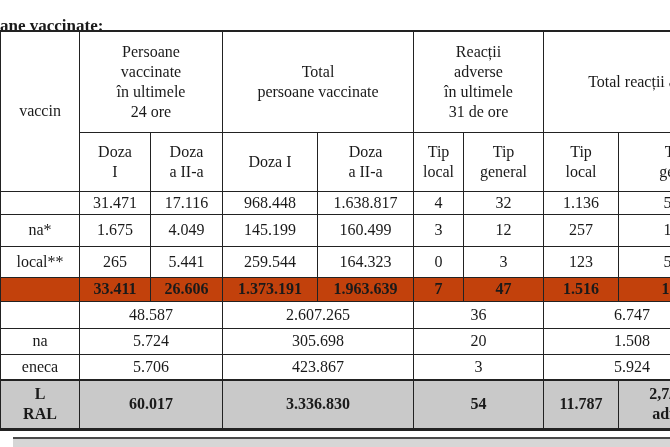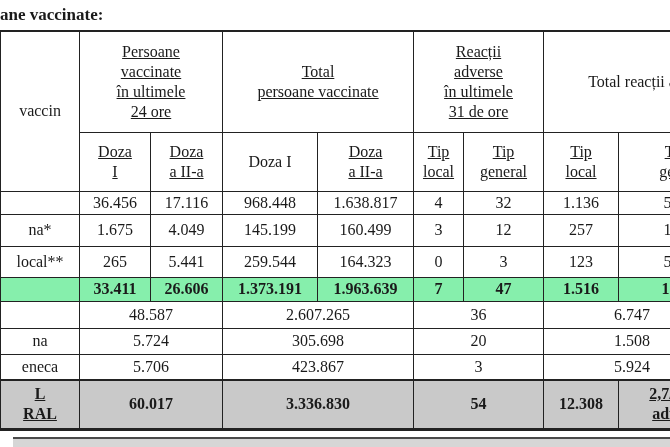--- a/index.html
+++ b/index.html
@@ -10,7 +10,7 @@
     color:#1a1a1a;
   }
   .title{
-    position:absolute;top:5px;left:0;
+    position:absolute;top:16px;left:0;
     font-size:17px;font-weight:bold;white-space:nowrap;
   }
   table.vax{

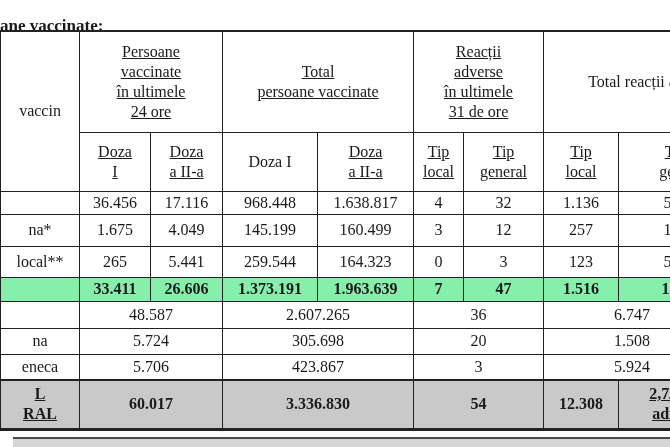--- a/index.html
+++ b/index.html
@@ -26,7 +26,7 @@
   table.vax{border-top:2px solid #222;}
   tr.grand td{border-top:2px solid #222;border-bottom:3px solid #222;}
   th.group, th.sub{font-weight:bold;font-size:15px;line-height:24px;}
-  .pre{white-space:pre-line;text-decoration:underline;}
+  .pre{white-space:pre-line;}
   th.vaccine-col{
     text-align:left;font-weight:bold;font-size:16px;
     border-left:none;

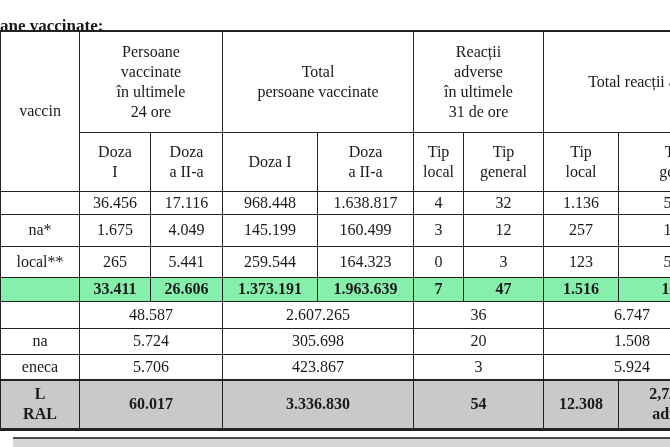--- a/index.html
+++ b/index.html
@@ -103,7 +103,7 @@
 
   <tr style="height:23px">
     <td class="rowlabel"></td>
-    <td>36.456</td>
+    <td>31.471</td>
     <td>17.116</td>
     <td>968.448</td>
     <td>1.638.817</td>

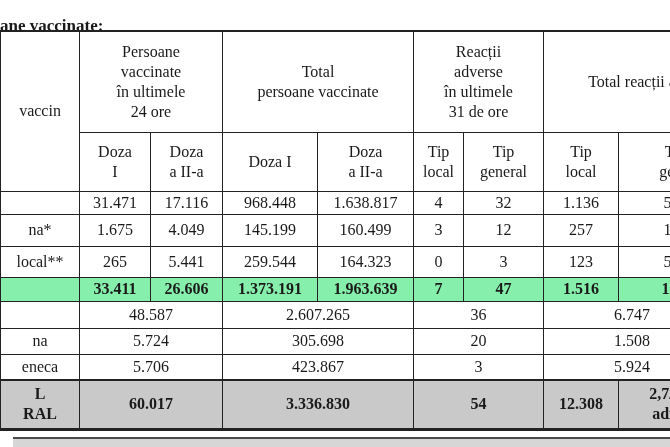--- a/index.html
+++ b/index.html
@@ -35,7 +35,7 @@
     text-align:left;font-weight:bold;font-size:16px;border-left:none;
     line-height:20px;
   }
-  tr.totals td{background:#86efac;font-weight:bold;}
+  tr.totals td{background:#c2410c;font-weight:bold;}
   tr.grand td{background:#c9c9c9;font-weight:bold;}
   td.cut, th.cut{text-align:left;padding-left:26px;}
   th.g4{text-align:left;padding-left:8px;white-space:nowrap;}

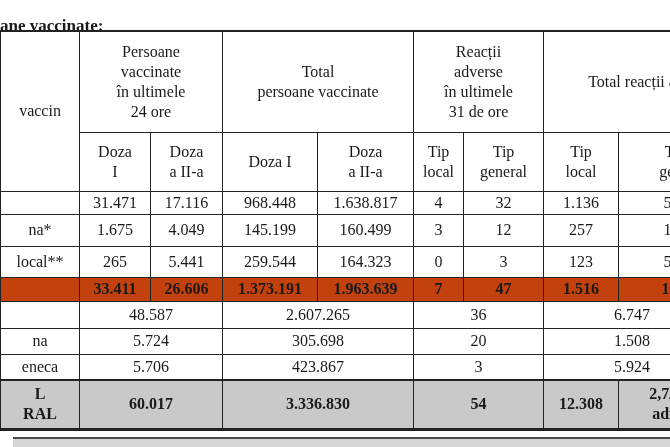--- a/index.html
+++ b/index.html
@@ -179,7 +179,7 @@
     <td colspan="2">60.017</td>
     <td colspan="2">3.336.830</td>
     <td colspan="2">54</td>
-    <td>12.308</td>
+    <td>11.787</td>
     <td class="frac pre">2,7/10
 admi</td>
   </tr>

